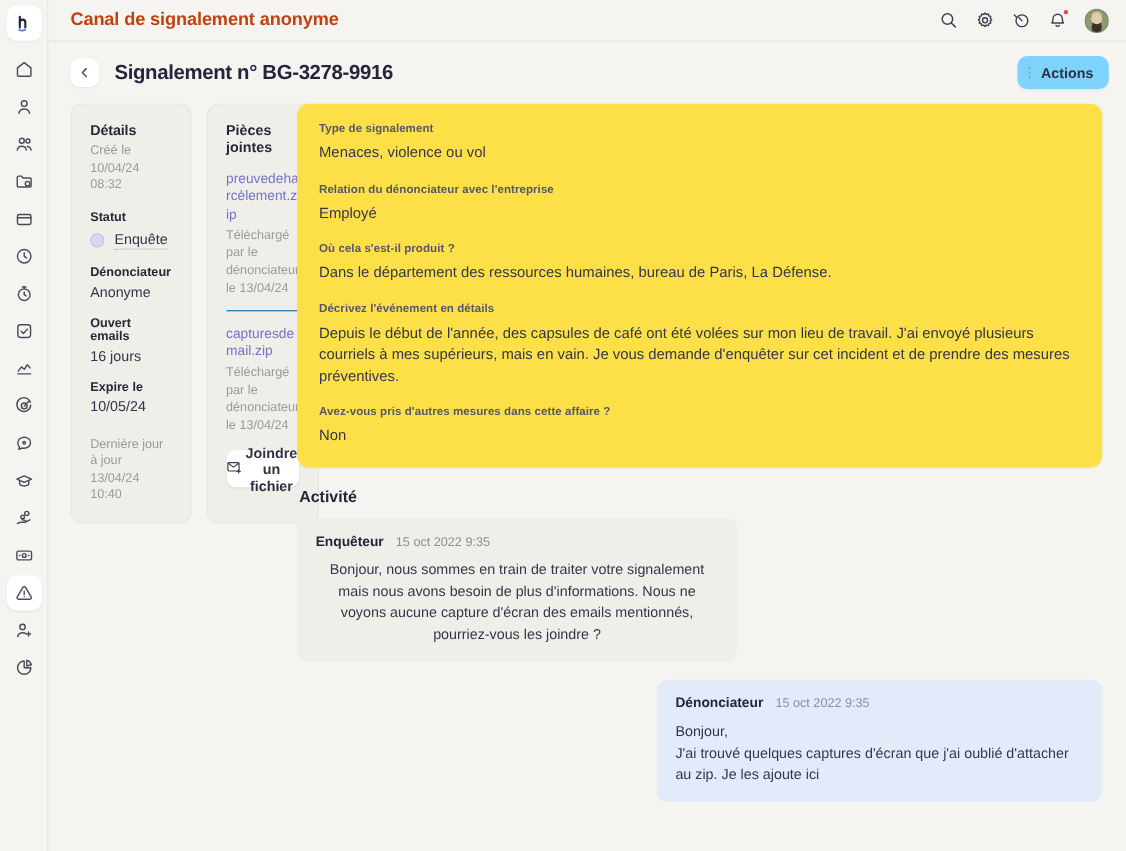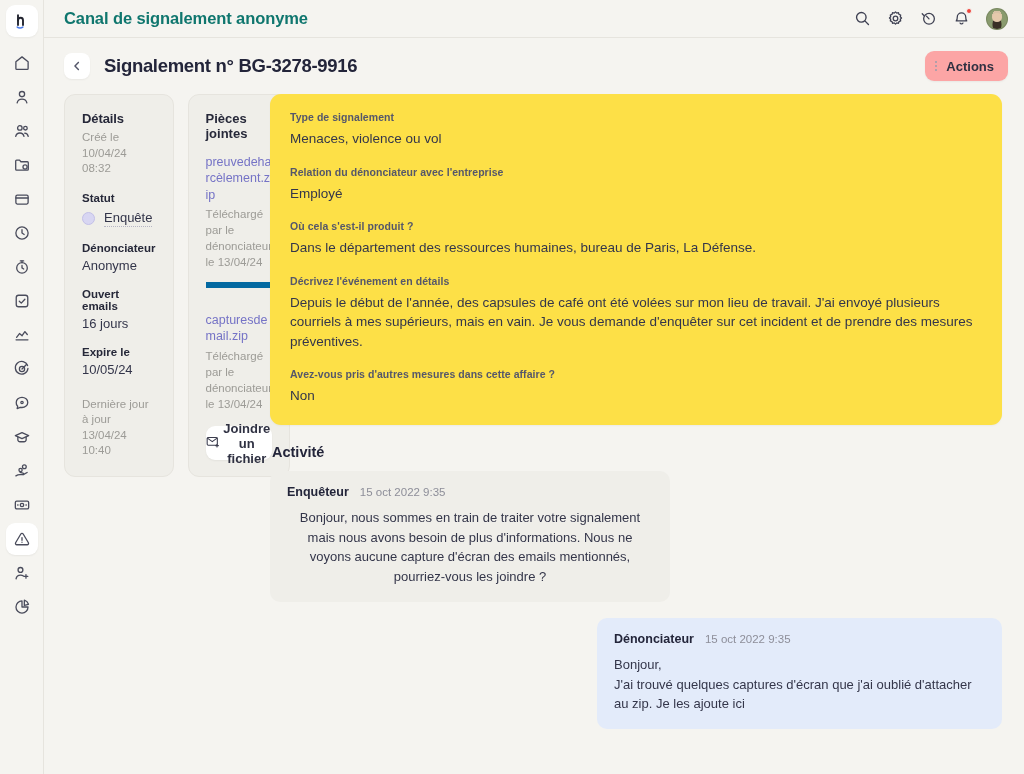--- a/index.html
+++ b/index.html
@@ -52,7 +52,7 @@
   }
   .topbar-title {
     font-size: 16.5px; font-weight: bold; letter-spacing: -.1px;
-    color: #0f766e;
+    color: #c2410c;
   }
   .topbar-actions { margin-left: auto; display: flex; align-items: center; gap: 16px; }
   .tb-icon { color: #3E4052; cursor: pointer; display: flex; align-items: center; position: relative; }

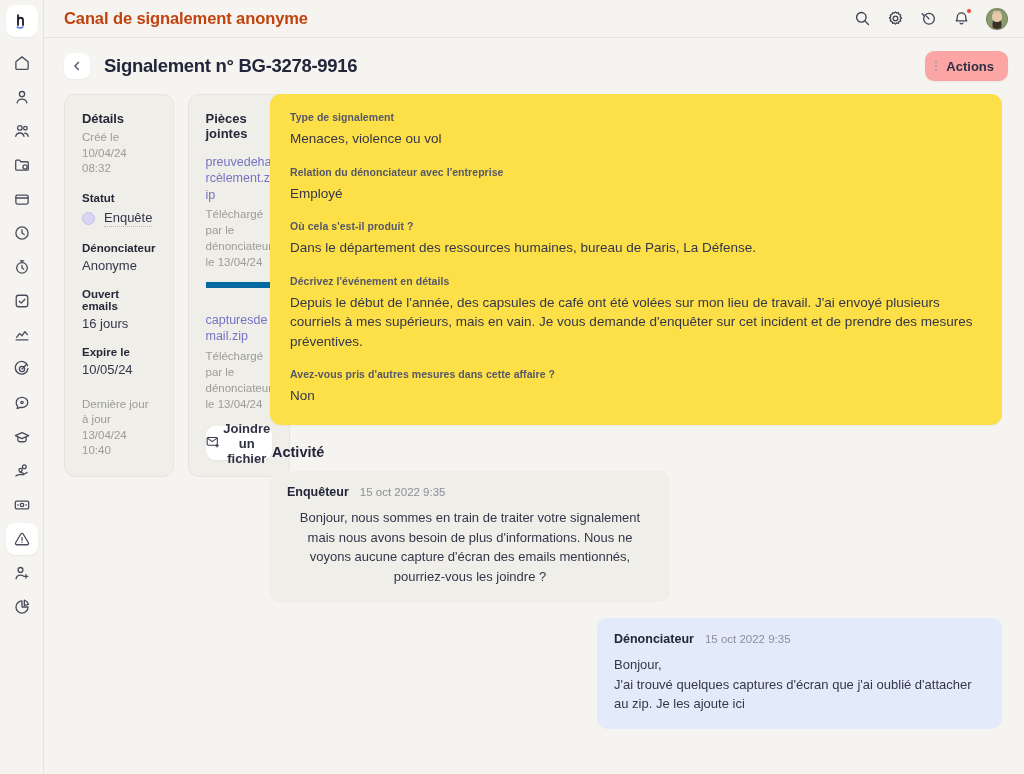--- a/index.html
+++ b/index.html
@@ -101,7 +101,7 @@
   .actions-btn {
     margin-left: auto;
     height: 30px; padding: 0 14px 0 10px;
-    background: #fca5a5; border: none; border-radius: 9px;
+    background: #7dd3fc; border: none; border-radius: 9px;
     display: flex; align-items: center; gap: 9px;
     font-family: inherit; font-size: 13px; font-weight: bold; color: #2F3142;
     cursor: pointer;

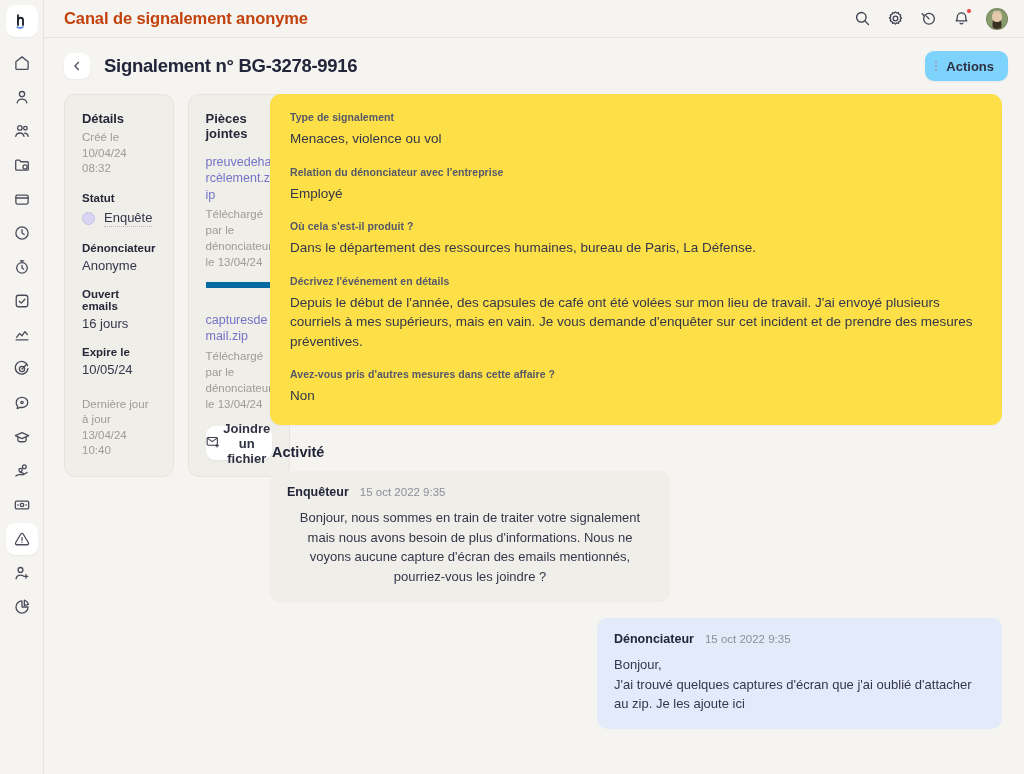--- a/index.html
+++ b/index.html
@@ -149,7 +149,7 @@
 
   .attach-title { font-size: 13px; font-weight: bold; color: #262839; margin-bottom: 13px; }
   .attach-item { padding-bottom: 12px; }
-  .attach-item + .attach-item { border-top: 6px solid #0369a1; padding-top: 24px; }
+  .attach-item + .attach-item { border-top: 1px solid #0369a1; padding-top: 12px; }
   .attach-link {
     font-size: 12.5px; color: #7573C6; text-decoration: none; cursor: pointer;
     display: block; word-break: break-all; line-height: 1.3;

